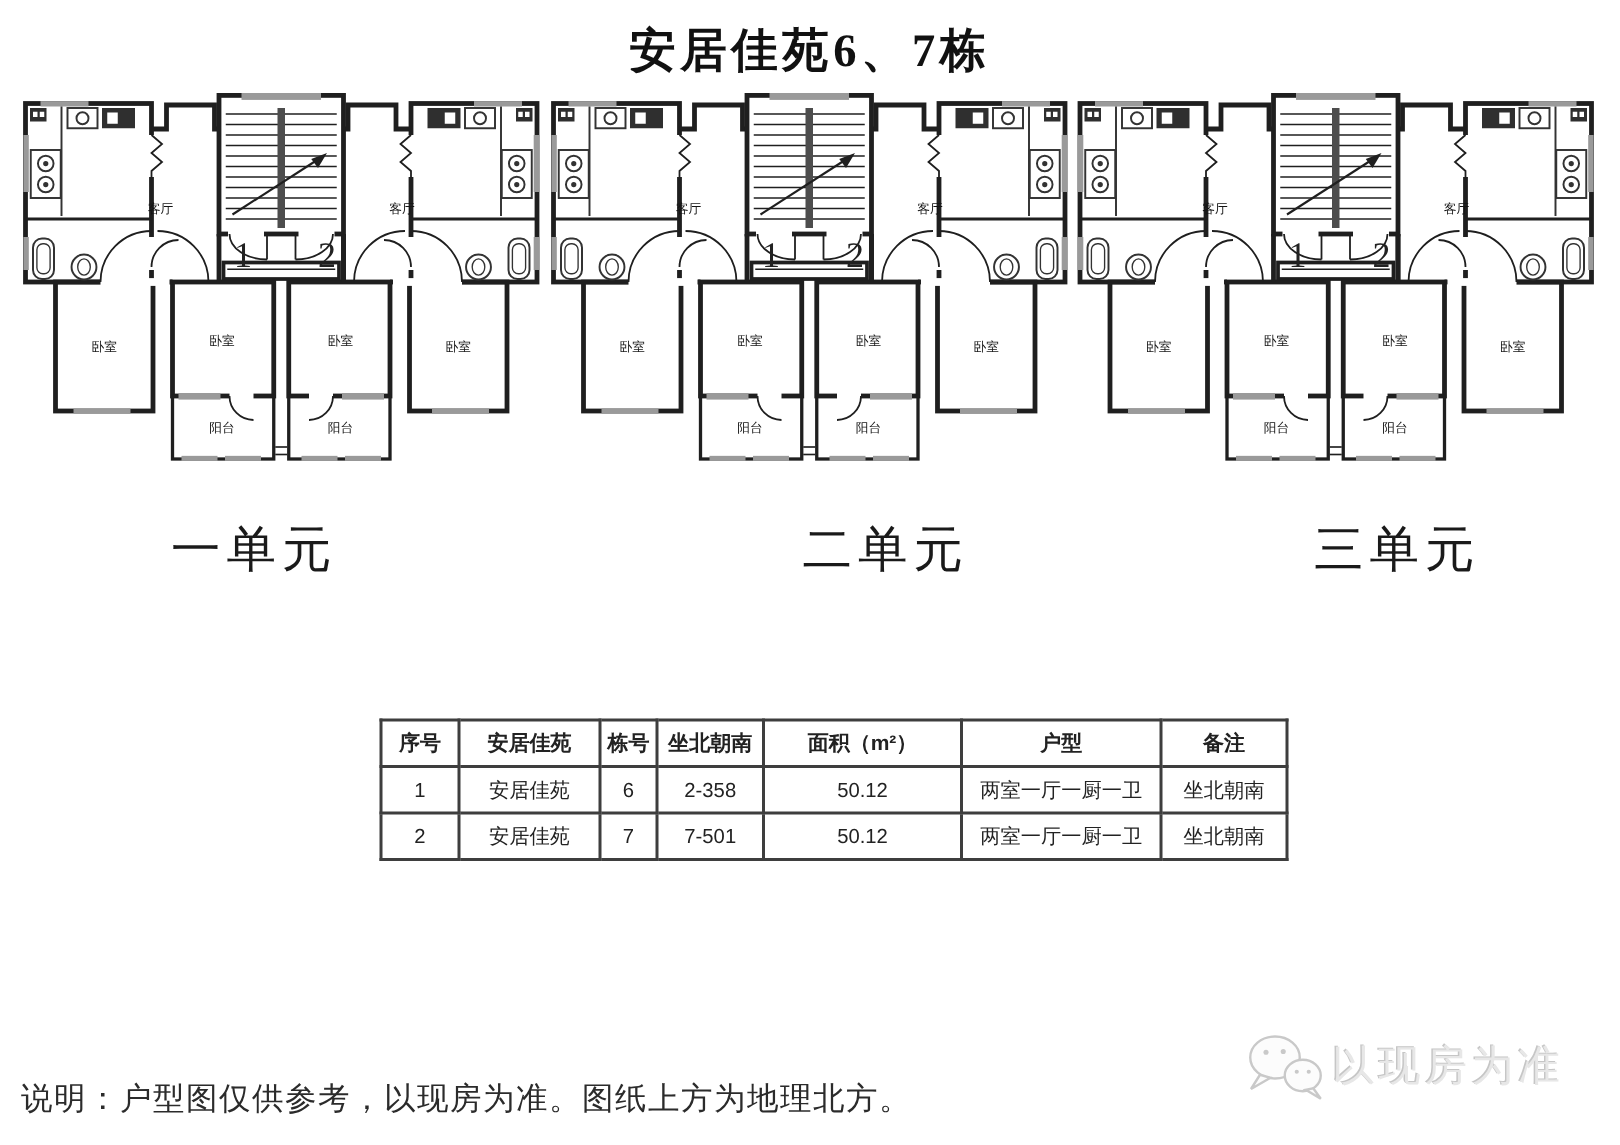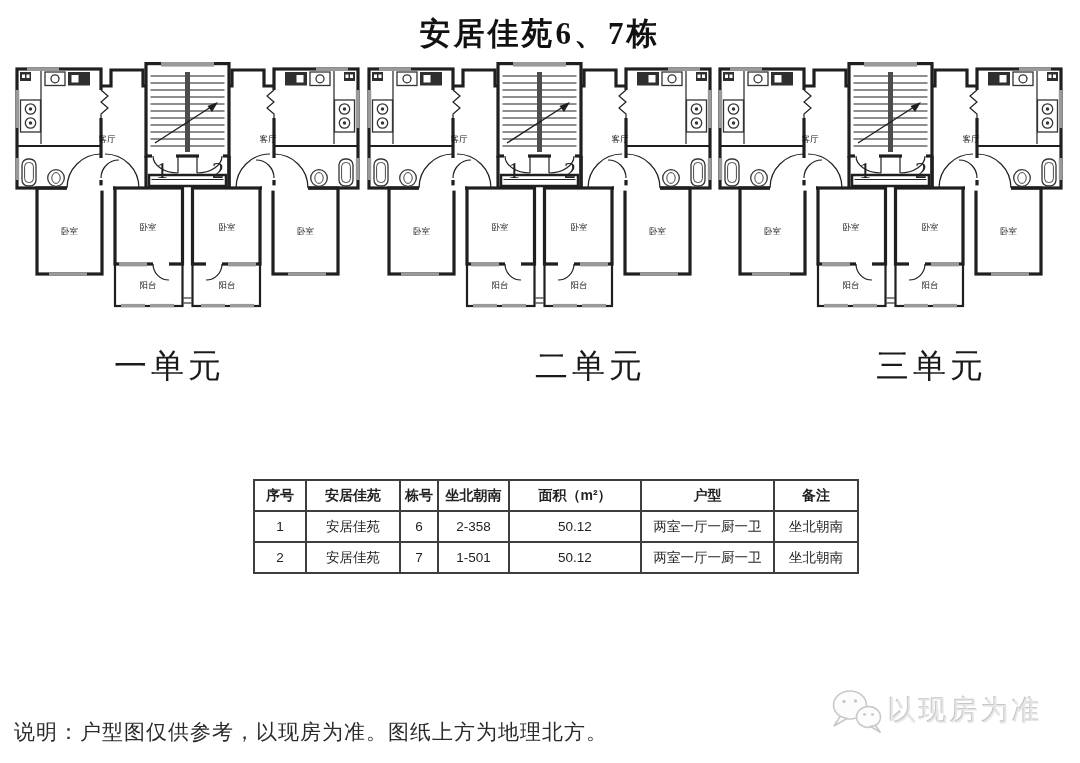--- a/index.html
+++ b/index.html
@@ -222,7 +222,7 @@
         <td>2</td>
         <td>安居佳苑</td>
         <td>7</td>
-        <td>1-501</td>
+        <td>7-501</td>
         <td>50.12</td>
         <td>两室一厅一厨一卫</td>
         <td>坐北朝南</td>

